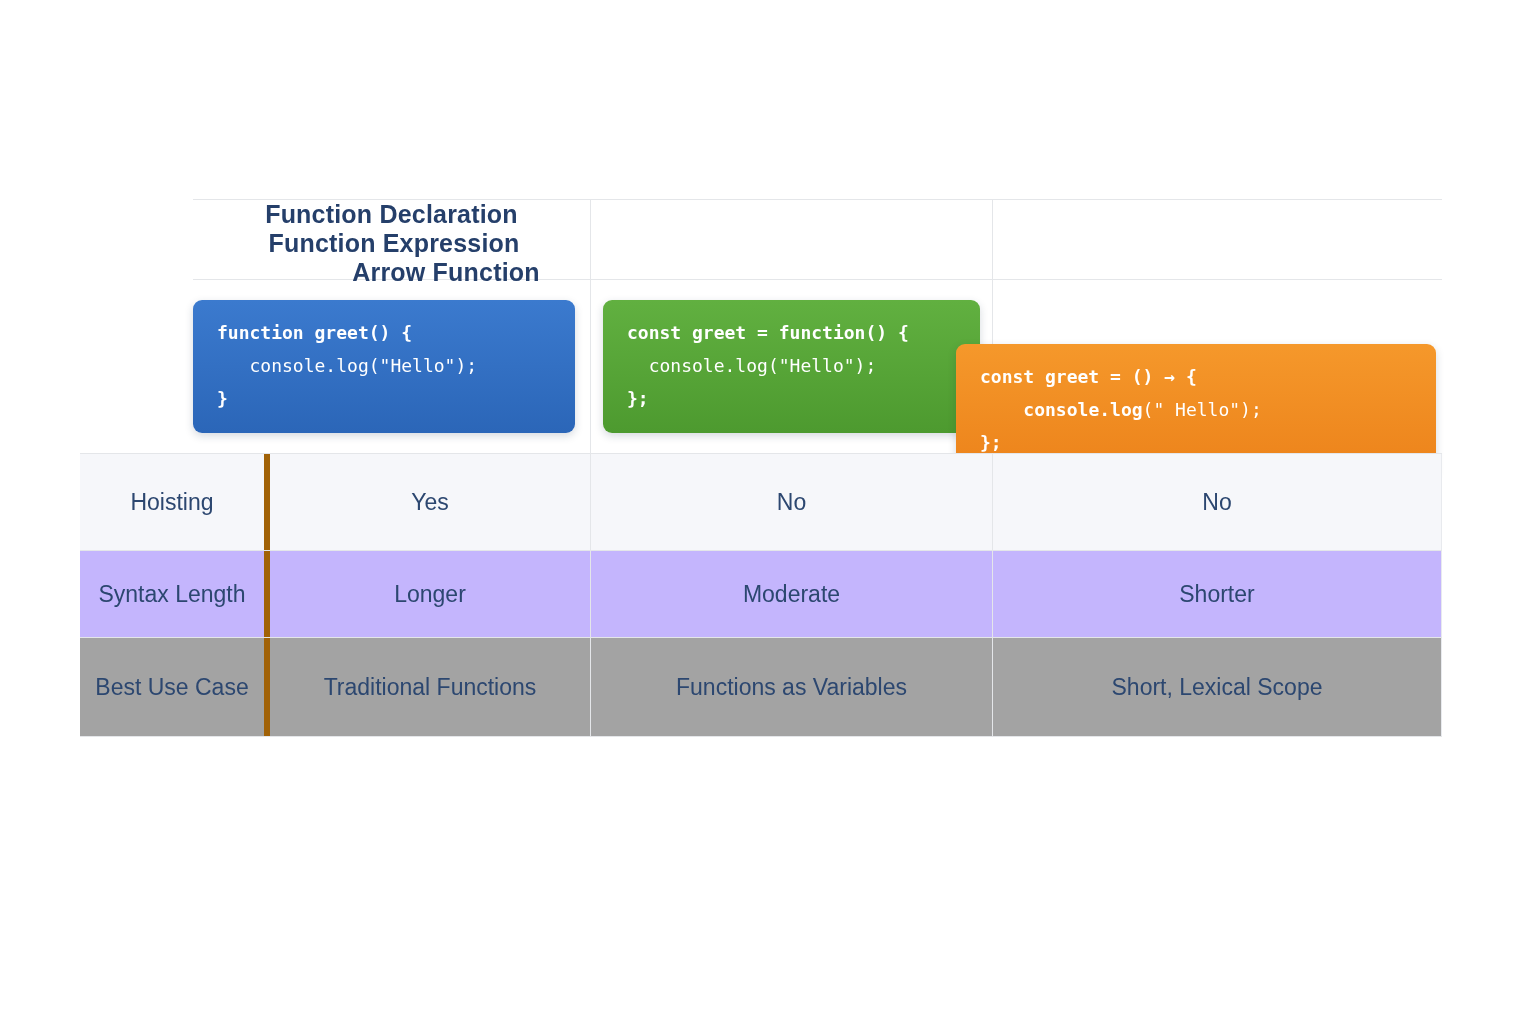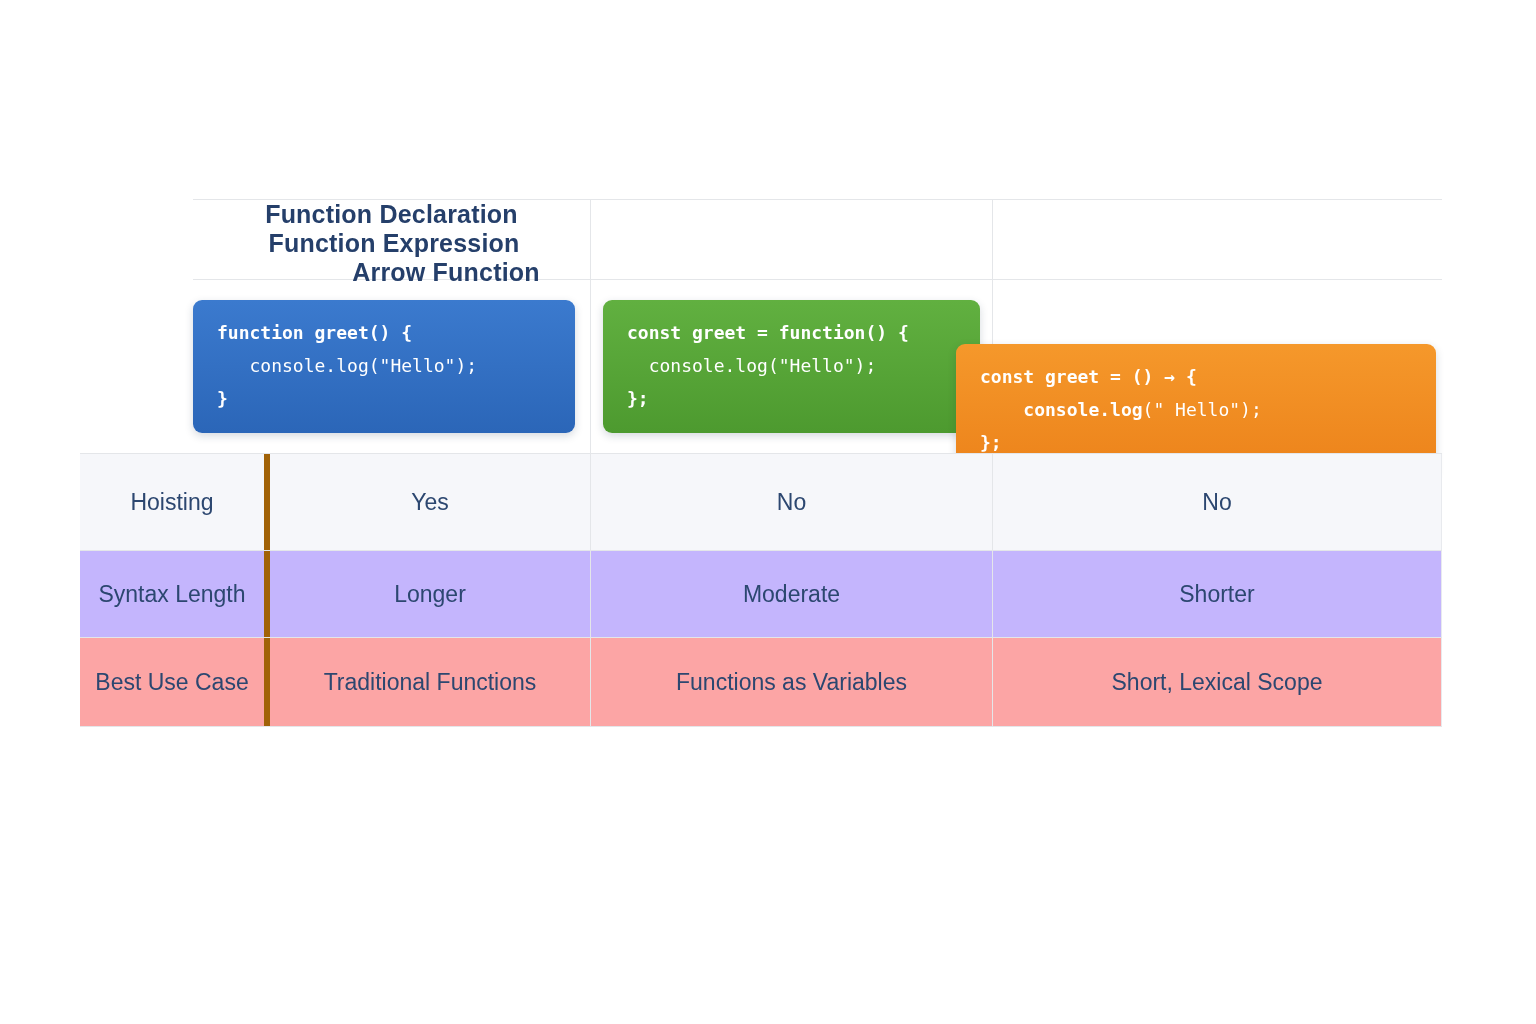--- a/index.html
+++ b/index.html
@@ -43,7 +43,7 @@
   }
   .r0 { top:453px; height:97px; background:#f6f7fa; }
   .r1 { top:550px; height:87px; background:#c4b5fd; }
-  .r2 { top:637px; height:90px; background:#fca5a5; border-bottom:1px solid #e4e6e9; }
+  .r2 { top:637px; height:100px; background:#a3a3a3; border-bottom:1px solid #e4e6e9; }
   .cell {
     display:flex; align-items:center; justify-content:center;
     font-size:23px; color:#2c4770; box-sizing:border-box; height:100%;

